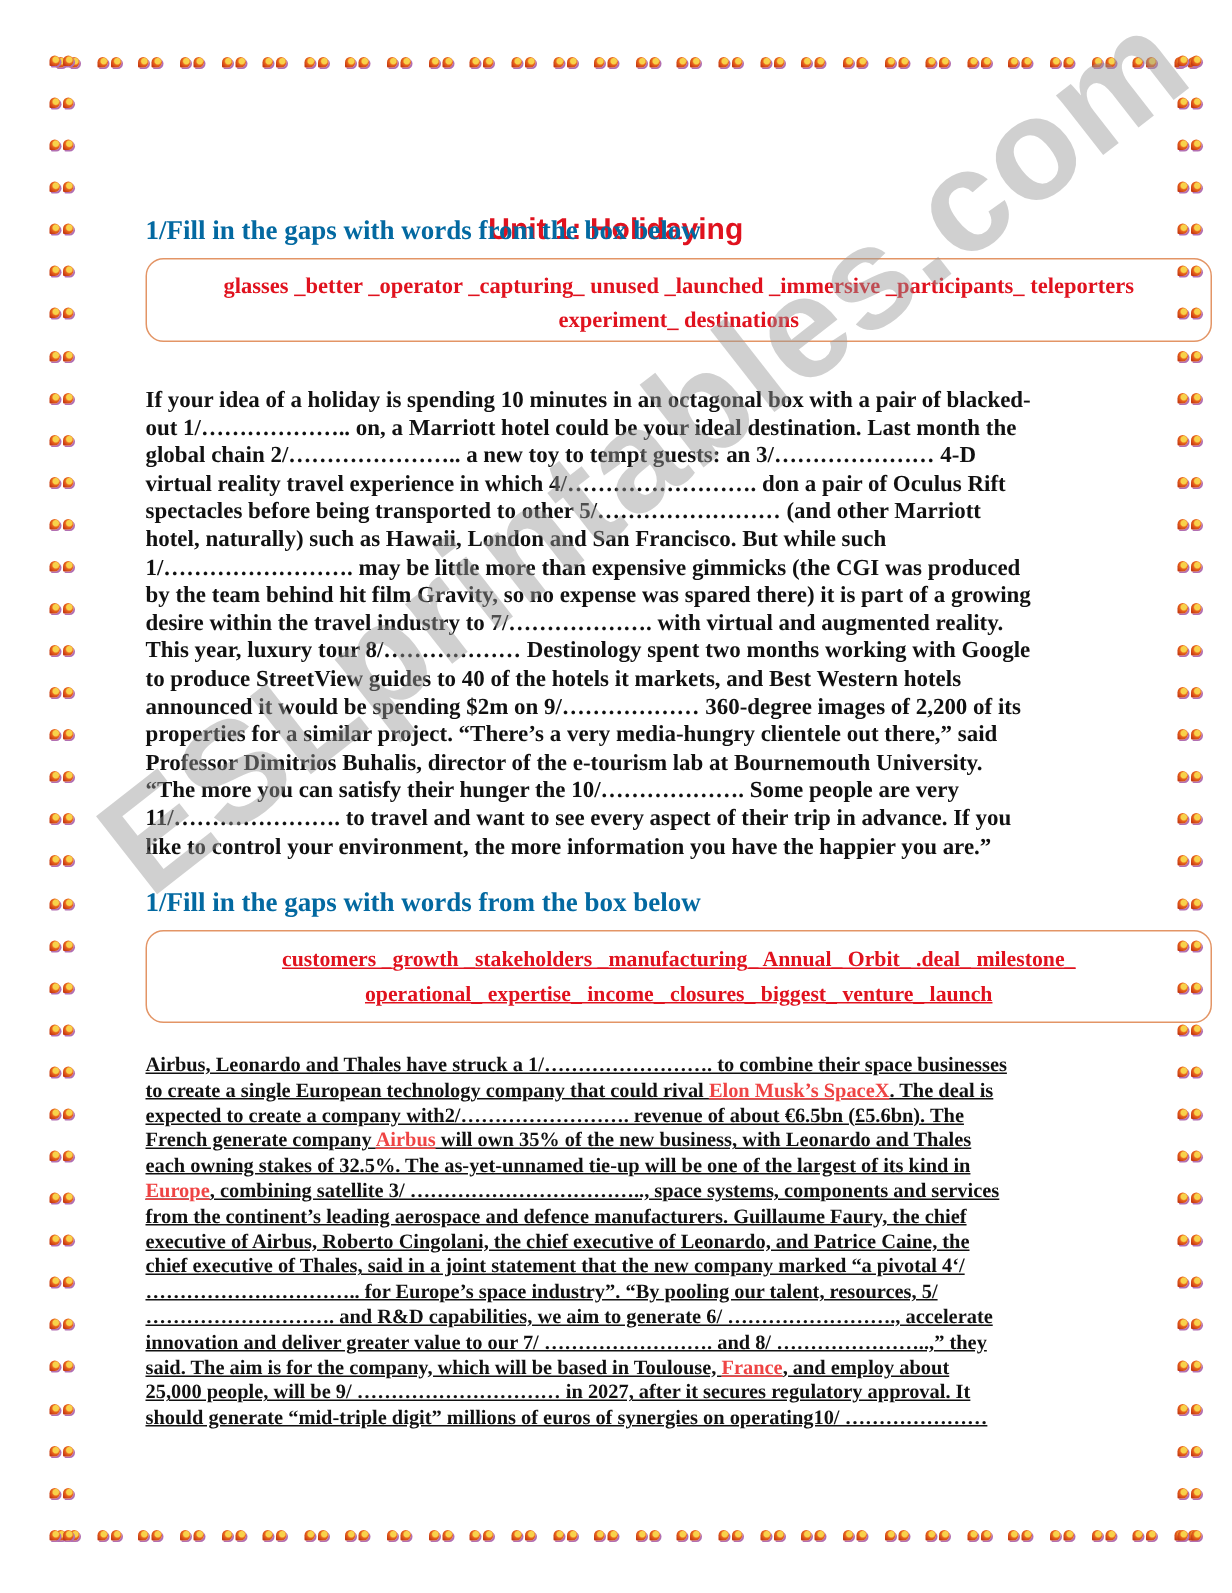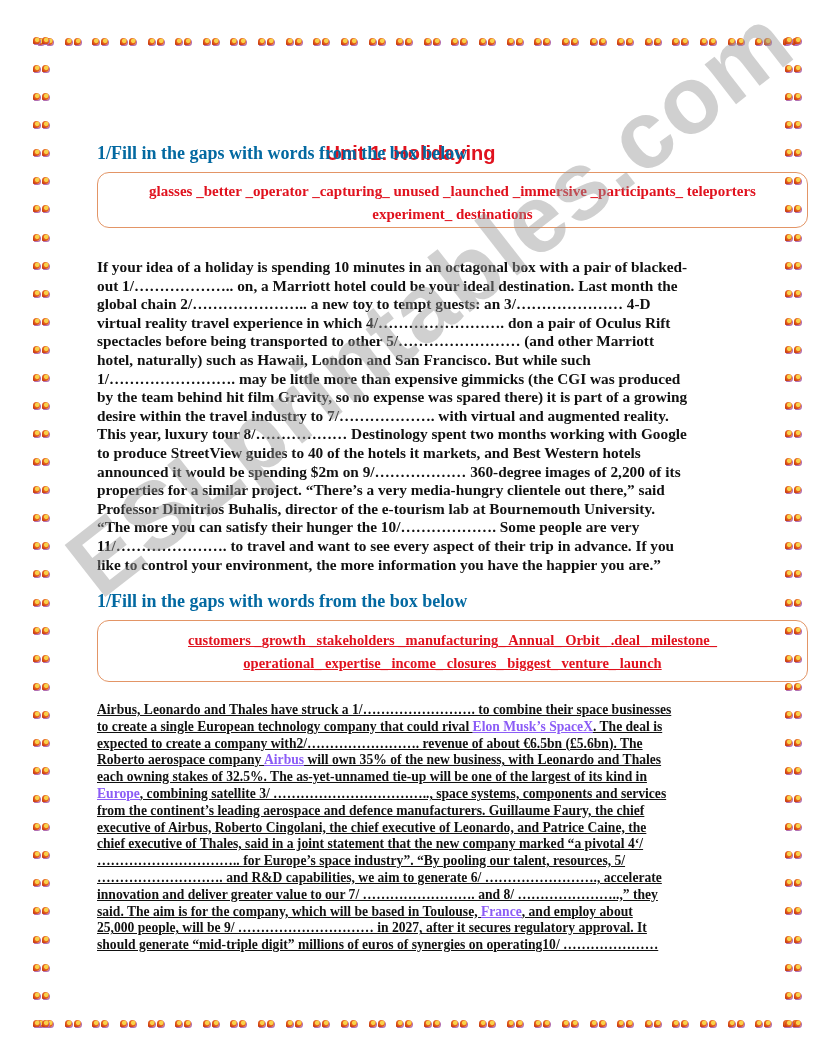--- a/index.html
+++ b/index.html
@@ -24,7 +24,7 @@
   .passage { position: absolute; left: 97px; width: 640px; color: #111; font-weight: bold; }
   .passage.p1 { top: 258px; font-size: 15.3px; line-height: 18.6px; }
   .passage.p2 { top: 702px; font-size: 13.6px; line-height: 16.8px; text-decoration: underline; }
-  .passage a { color: #8b5cf6; text-decoration: underline; }
+  .passage a { color: #ef4444; text-decoration: underline; }
 
   .watermark { position: absolute; left: 80px; top: 520px; font-family: "Liberation Sans", sans-serif; font-weight: bold; font-size: 96px; color: rgba(150,150,150,0.45); transform: rotate(-38deg); transform-origin: left center; white-space: nowrap; pointer-events: none; letter-spacing: 1px; }
 </style>

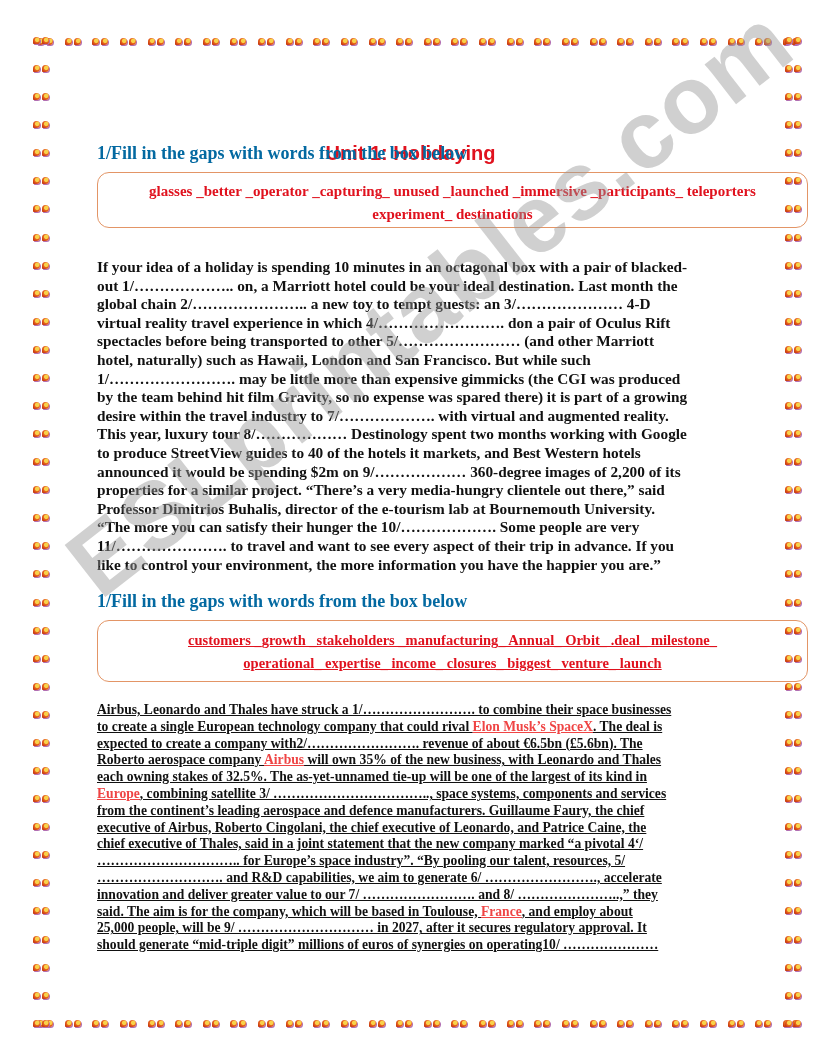--- a/index.html
+++ b/index.html
@@ -594,7 +594,7 @@
   <div>Airbus, Leonardo and Thales have struck a 1/……………………. to combine their space businesses</div>
   <div><span>to create a single European technology company that could rival </span><a>Elon Musk’s SpaceX</a><span>. The deal is</span></div>
   <div>expected to create a company with2/……………………. revenue of about €6.5bn (£5.6bn). The</div>
-  <div><span>Roberto aerospace company </span><a>Airbus</a><span> will own 35% of the new business, with Leonardo and Thales</span></div>
+  <div><span>French generate company </span><a>Airbus</a><span> will own 35% of the new business, with Leonardo and Thales</span></div>
   <div>each owning stakes of 32.5%. The as-yet-unnamed tie-up will be one of the largest of its kind in</div>
   <div><a>Europe</a><span>, combining satellite 3/ …………………………….., space systems, components and services</span></div>
   <div>from the continent’s leading aerospace and defence manufacturers. Guillaume Faury, the chief</div>

